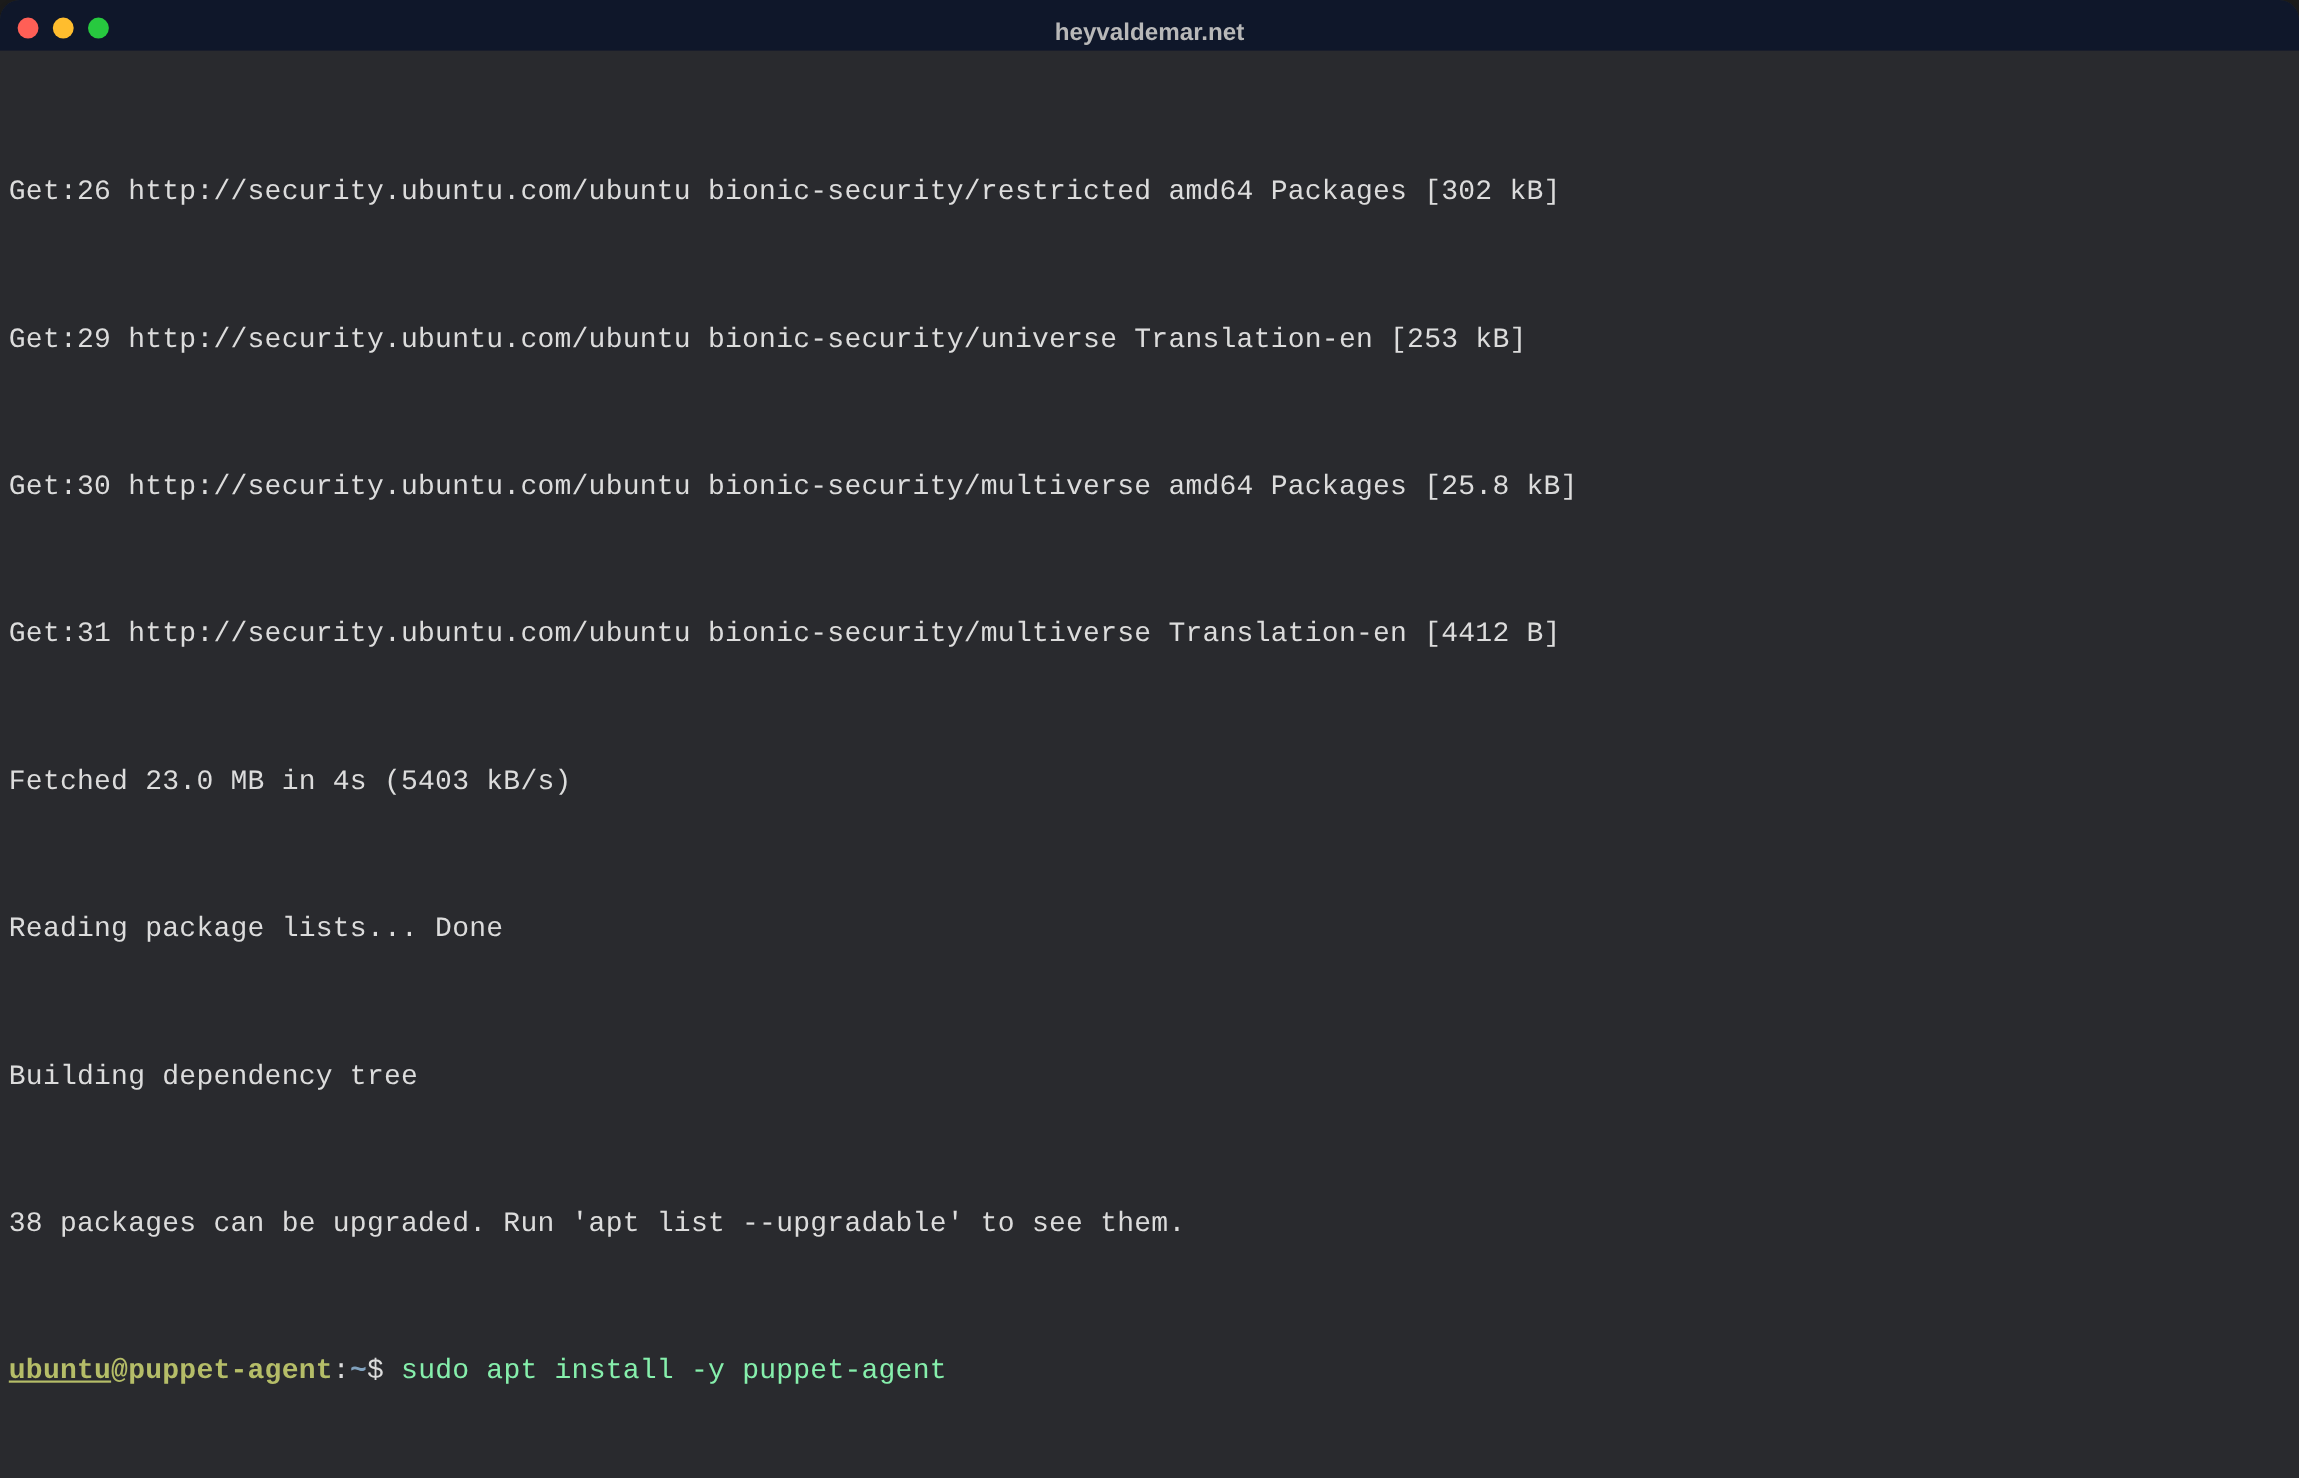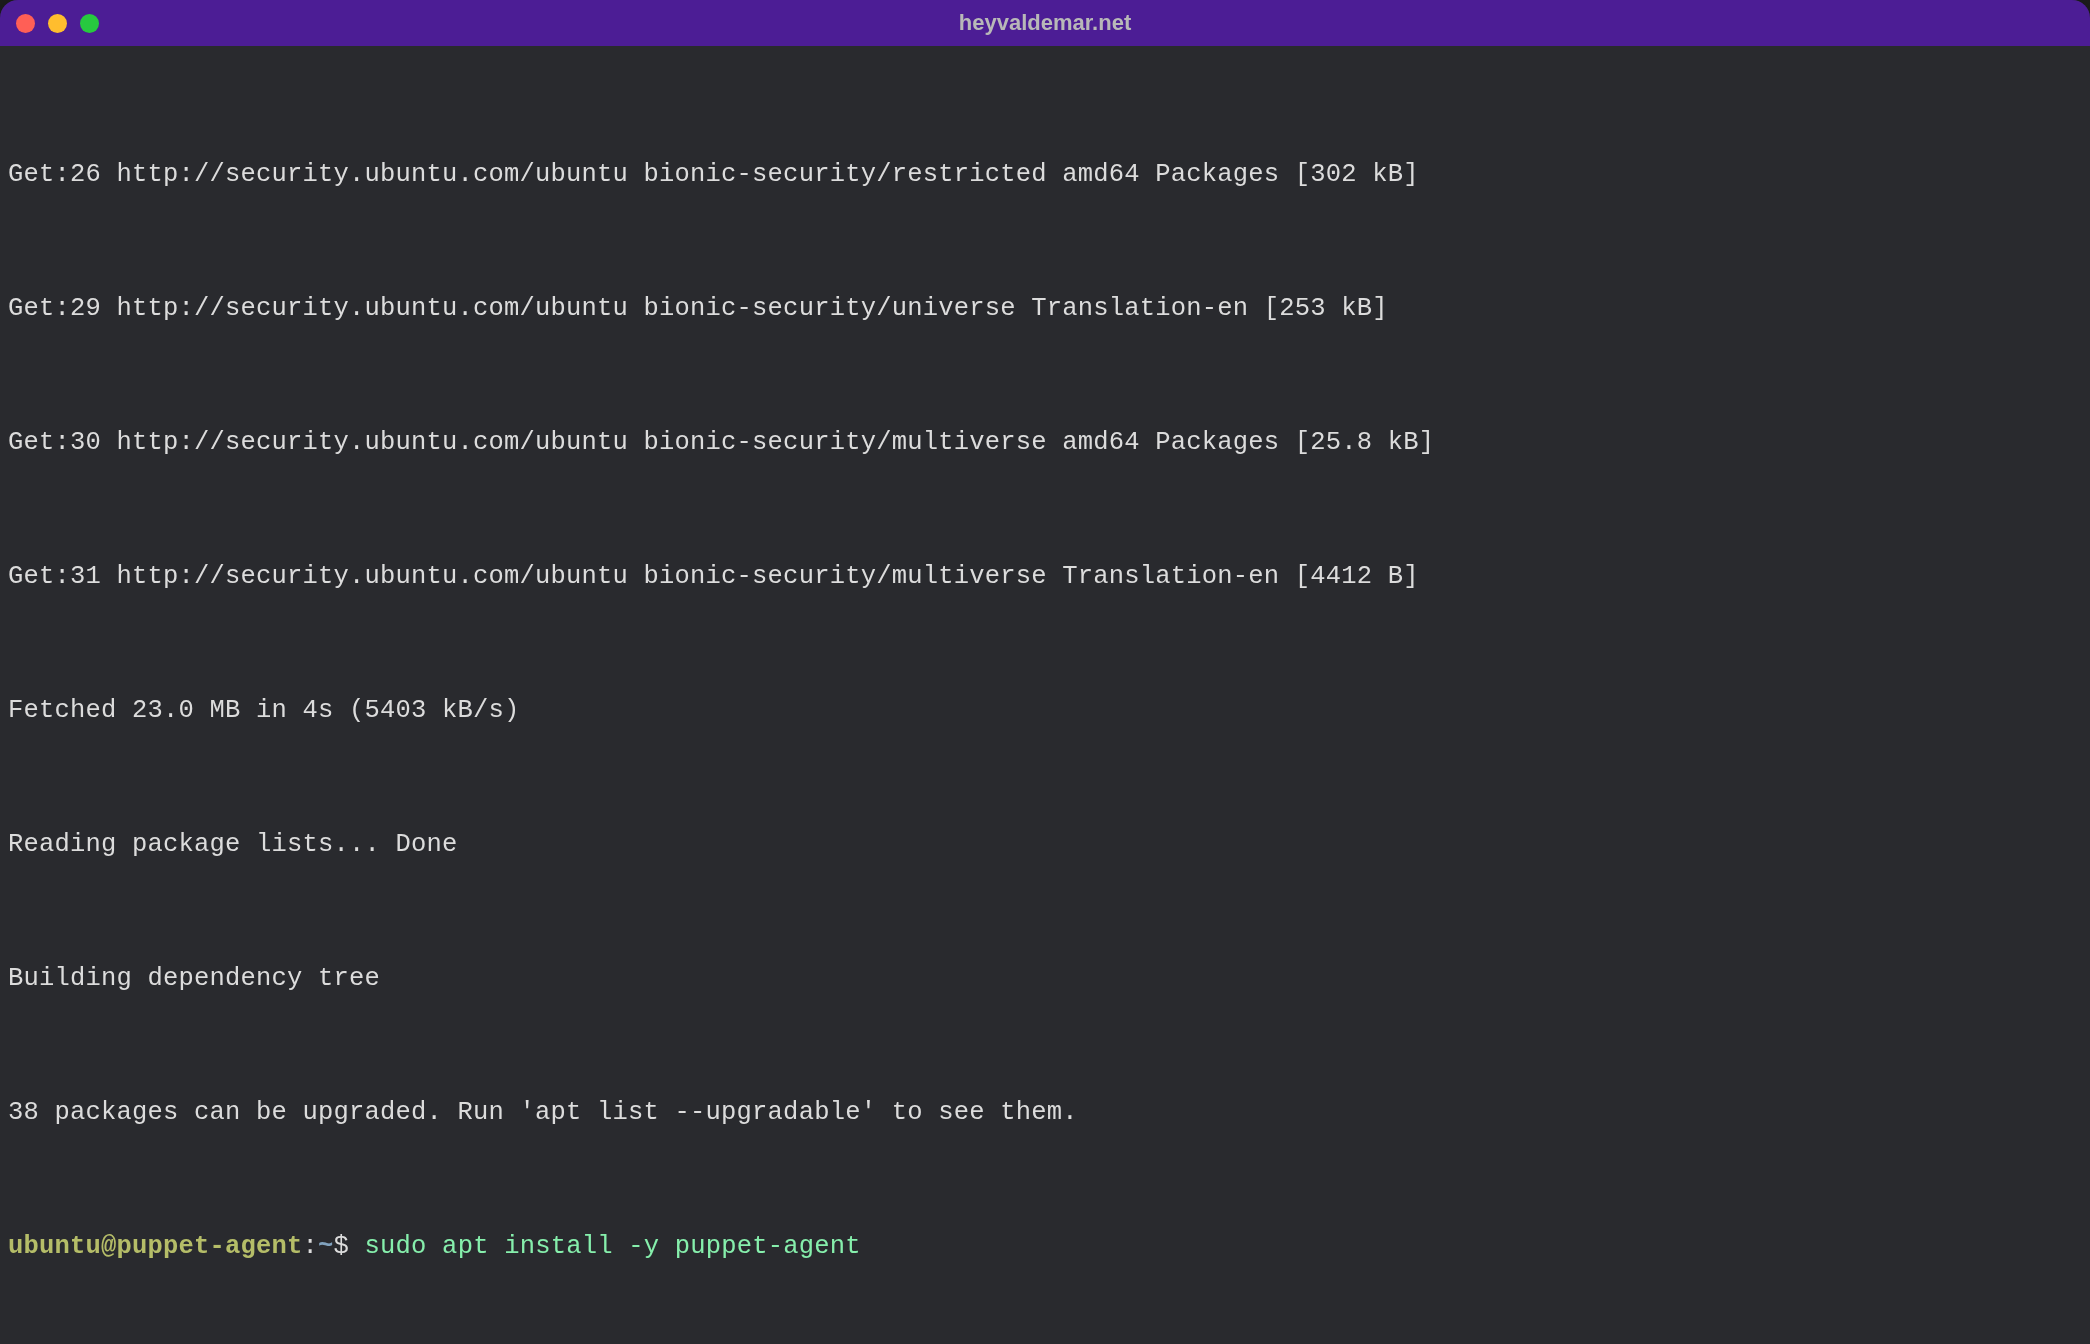--- a/index.html
+++ b/index.html
@@ -20,9 +20,9 @@
     }
     .titlebar {
       height: 46px;
-      background: #4c1d95;
+      background: #0f172a;
       display: flex;
-      align-items: center;
+      align-items: flex-start;
       position: relative;
       padding: 16px 16px;
     }

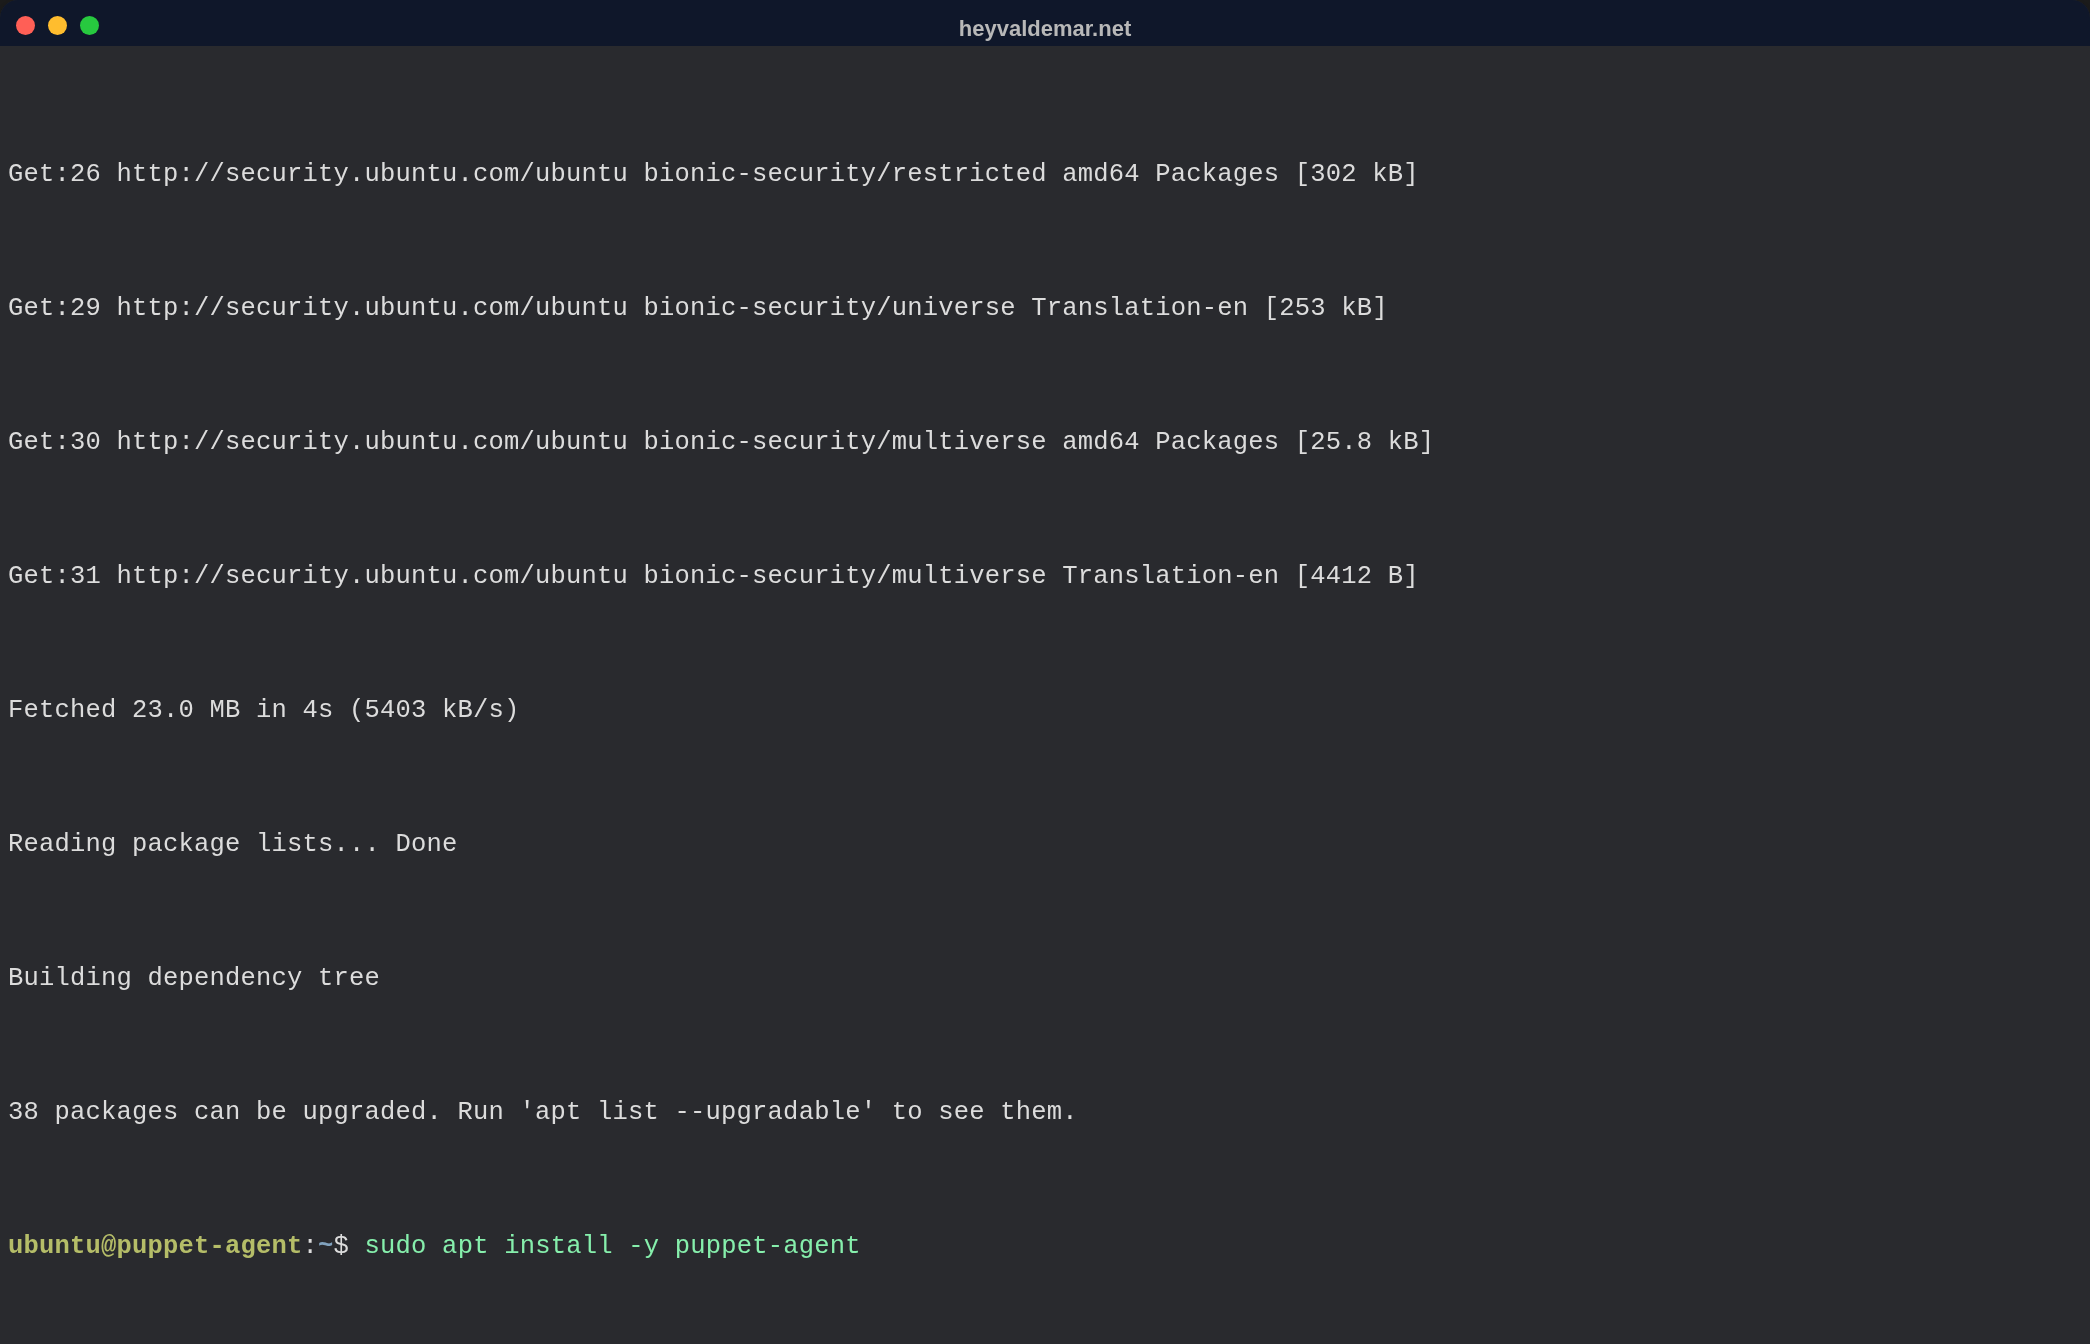--- a/index.html
+++ b/index.html
@@ -58,7 +58,7 @@
       word-wrap: break-word;
     }
     .line { display: block; margin-top: 40px; }
-    .user { color: #b5bd68; font-weight: bold; }
+    .user { color: #b5bd68; font-weight: bold; text-decoration: underline; }
     .host { color: #b5bd68; font-weight: bold; }
     .colon { color: #dcdcdc; }
     .path { color: #81a2be; font-weight: bold; }

